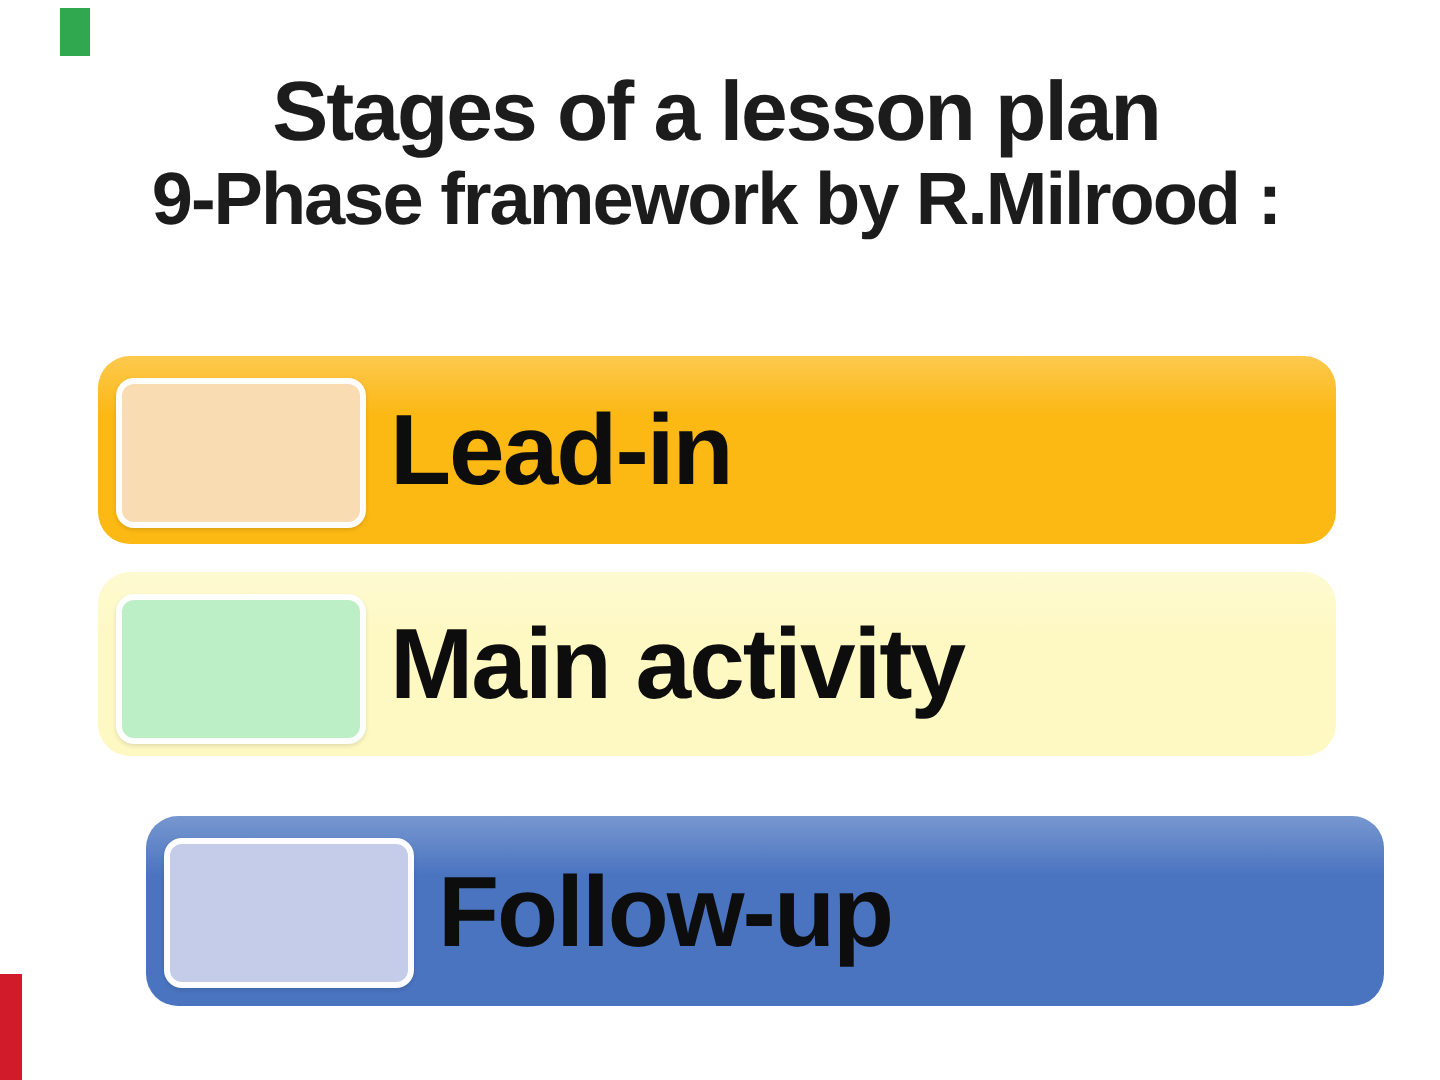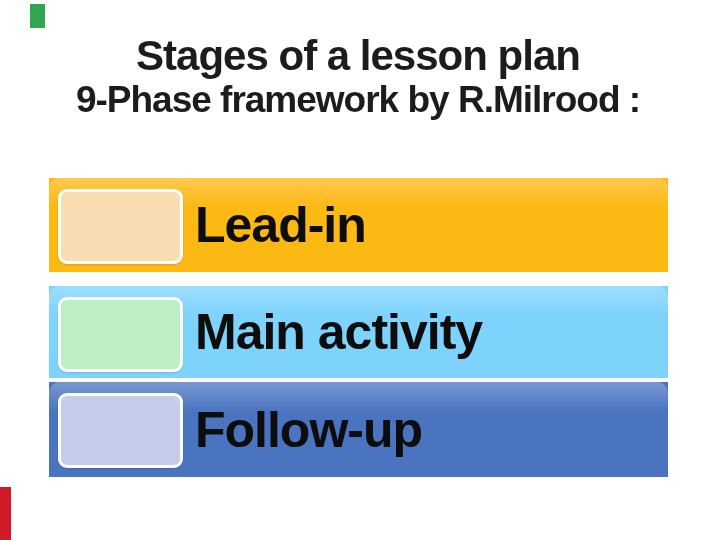--- a/index.html
+++ b/index.html
@@ -36,7 +36,7 @@
     left:49px;
     width:619px;
     height:94px;
-    border-radius:0;
+    border-radius:16px;
     box-shadow:0 0 0 2px #ffffff;
   }
   .stage-bar::before{            

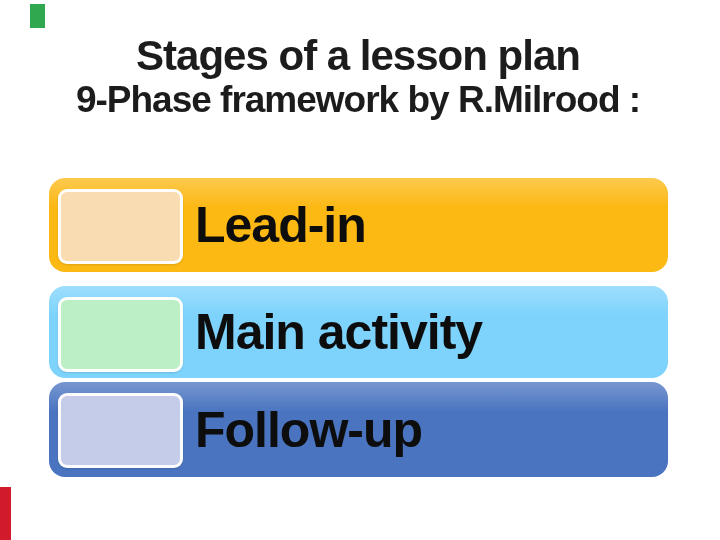--- a/index.html
+++ b/index.html
@@ -93,7 +93,7 @@
     <div class="stage-label">Lead-in</div>
   </div>
 
-  <div class="stage-bar bar-2" style="background-color: #7dd3fc;">
+  <div class="stage-bar bar-2" style="background-color: #fef9c3;">
     <div class="stage-swatch" style="background-color: rgb(189, 239, 198);"></div>
     <div class="stage-label">Main activity</div>
   </div>

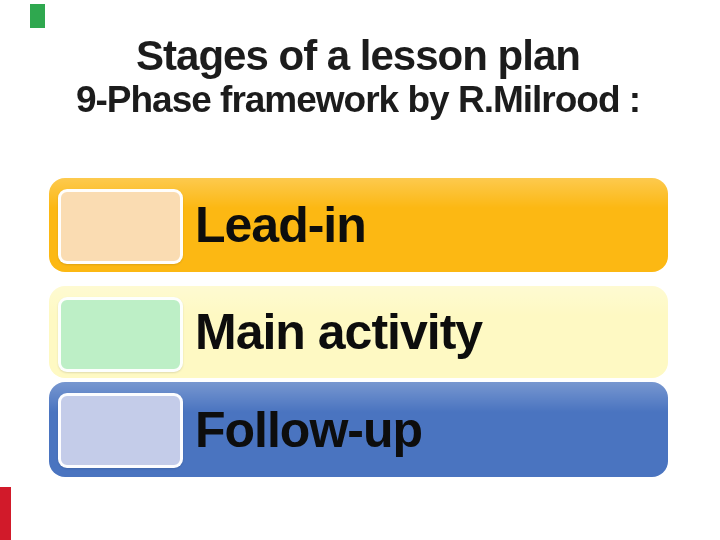--- a/index.html
+++ b/index.html
@@ -49,7 +49,7 @@
   }
   .bar-1{top:178px;}
   .bar-2{top:286px;height:92px;}
-  .bar-3{top:382px;height:95px;}
+  .bar-3{top:408px;height:95px;margin-left:24px;}
 
   .stage-swatch{
     position:absolute;

